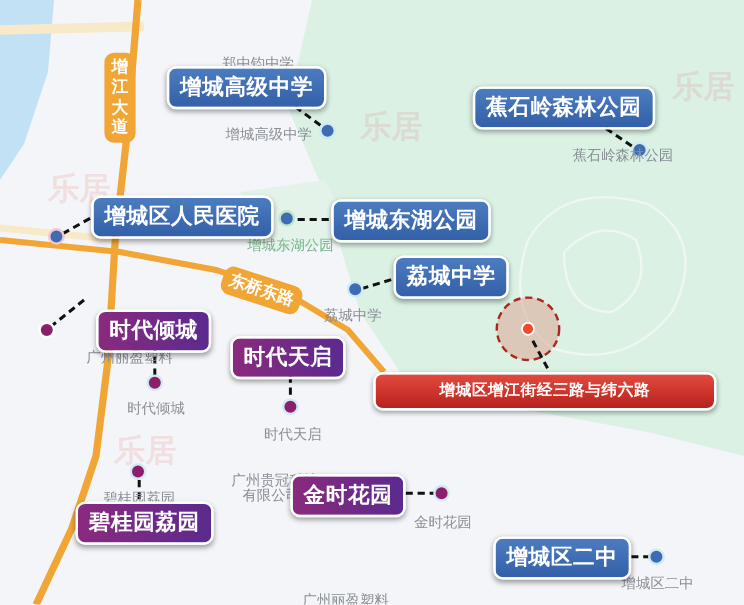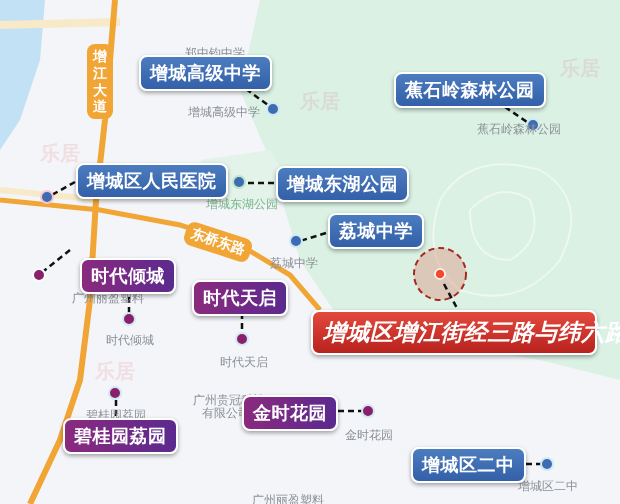--- a/index.html
+++ b/index.html
@@ -22,7 +22,7 @@
   .dot.p { background: #8b1f6c; }
   .dot.g { background: #3d6cb3; border-color: #bfe6c8; }
   .road-lbl { position: absolute; background: #f0a535; color: #fff; font-size: 14px; font-weight: bold; border-radius: 8px; padding: 3px 6px; }
-  .wm { position: absolute; color: rgba(230,120,120,0.18); font-size: 20px; font-weight: bold; }
+  .wm { position: absolute; color: rgba(230,120,120,0.18); font-size: 26px; font-weight: bold; }
 </style>
 </head>
 <body>

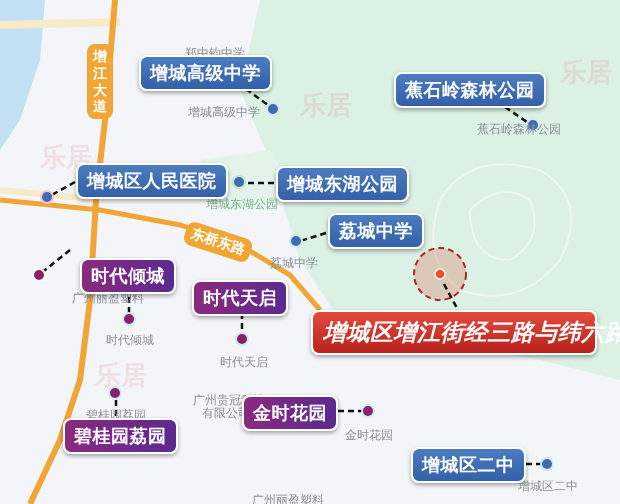--- a/index.html
+++ b/index.html
@@ -15,7 +15,7 @@
   }
   .blue { background: linear-gradient(#4c7cc0, #3360a8); }
   .purple { background: linear-gradient(90deg, #8a2a7e, #5b2a8e); }
-  .red { background: linear-gradient(#e34a3e, #b8221d); text-align: center; line-height: 1.25; padding: 6px 10px; font-size: 23px; font-style: italic; }
+  .red { background: linear-gradient(#e34a3e, #b8221d); text-align: center; line-height: 1.25; padding: 6px 10px; font-size: 13px; }
   .poi { position: absolute; font-size: 12px; color: #8a8f96; white-space: nowrap; }
   .dot { position: absolute; width: 14px; height: 14px; border-radius: 50%; border: 2px solid #cfeaf3; }
   .dot.b { background: #3d6cb3; }

